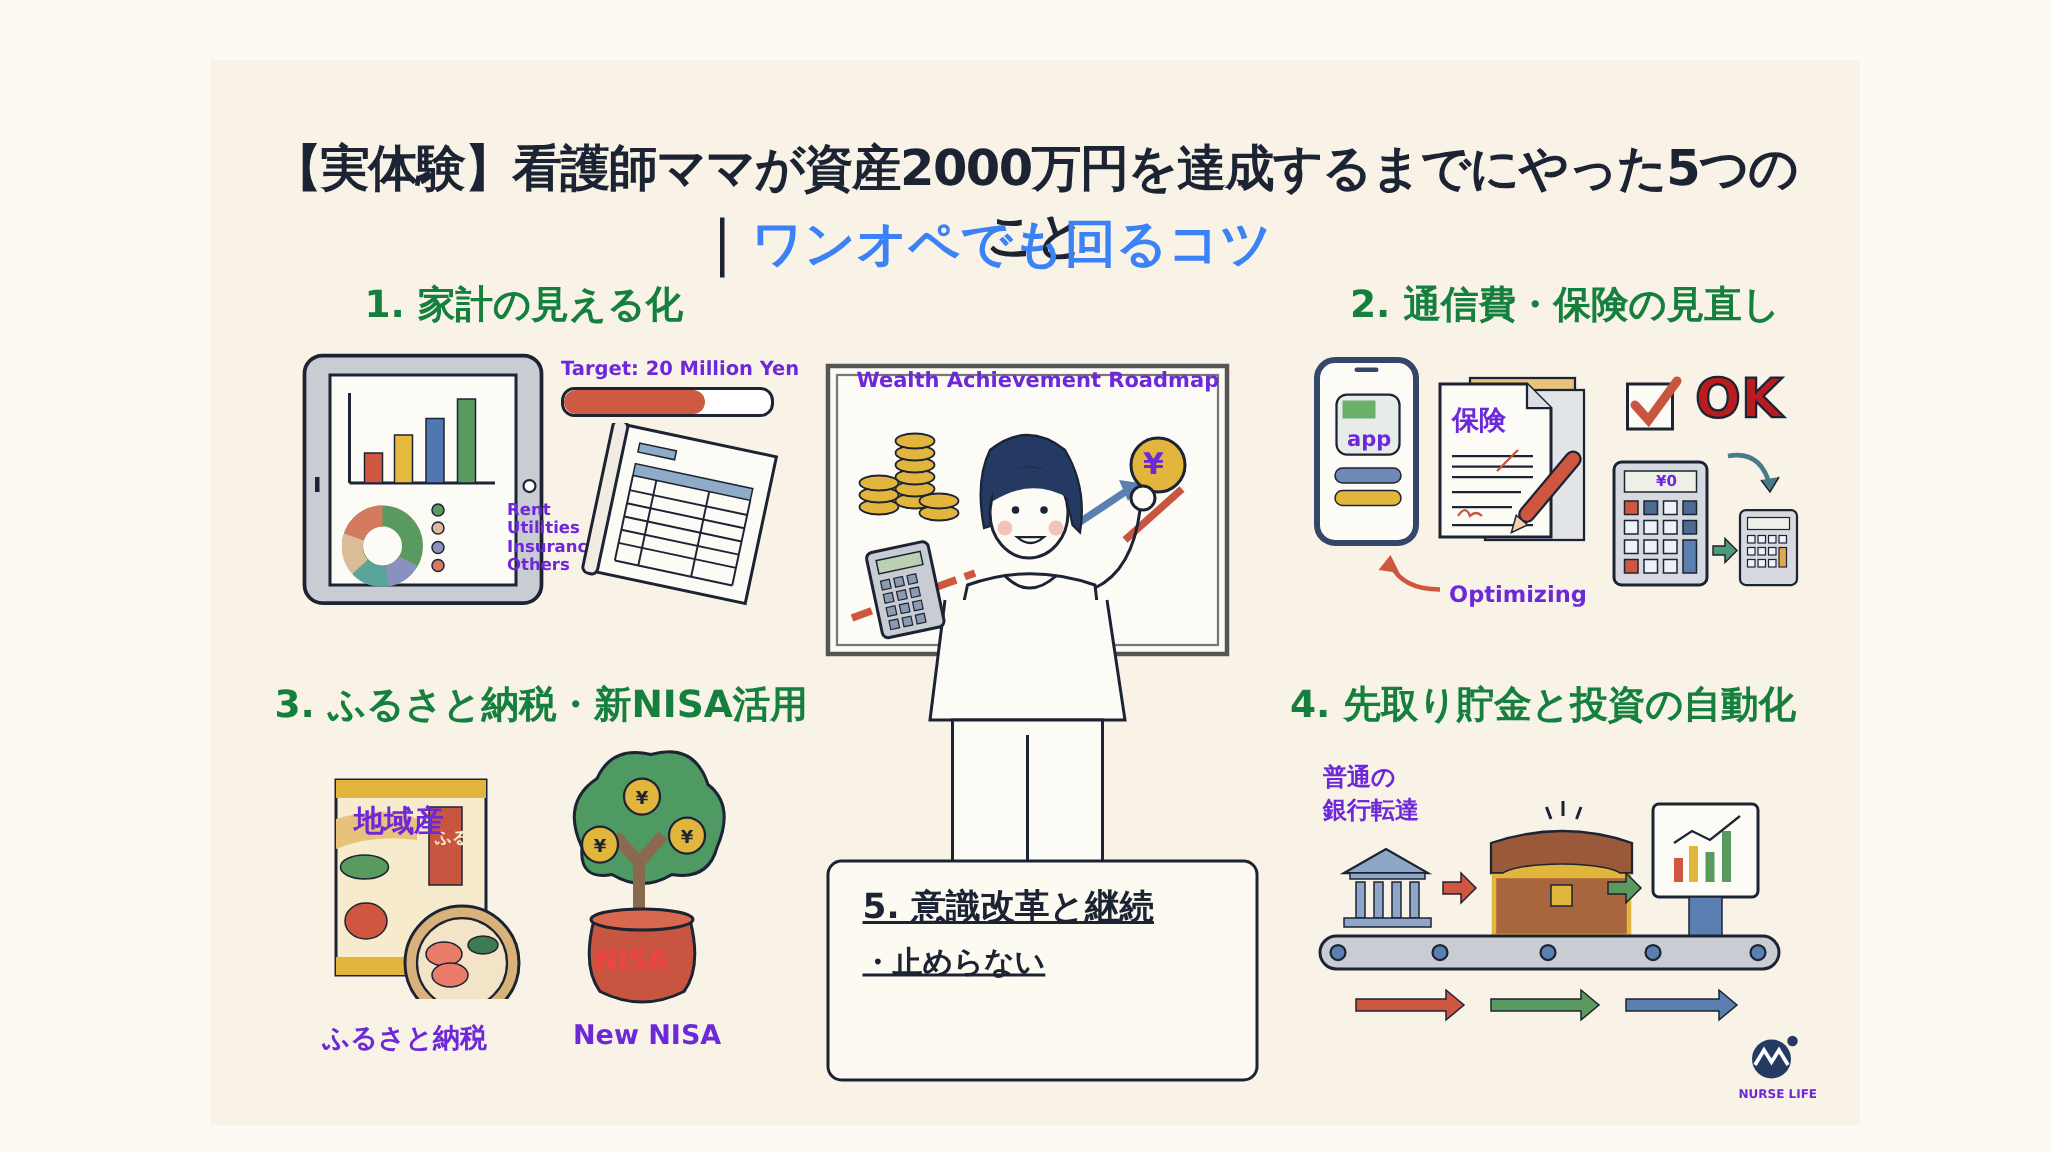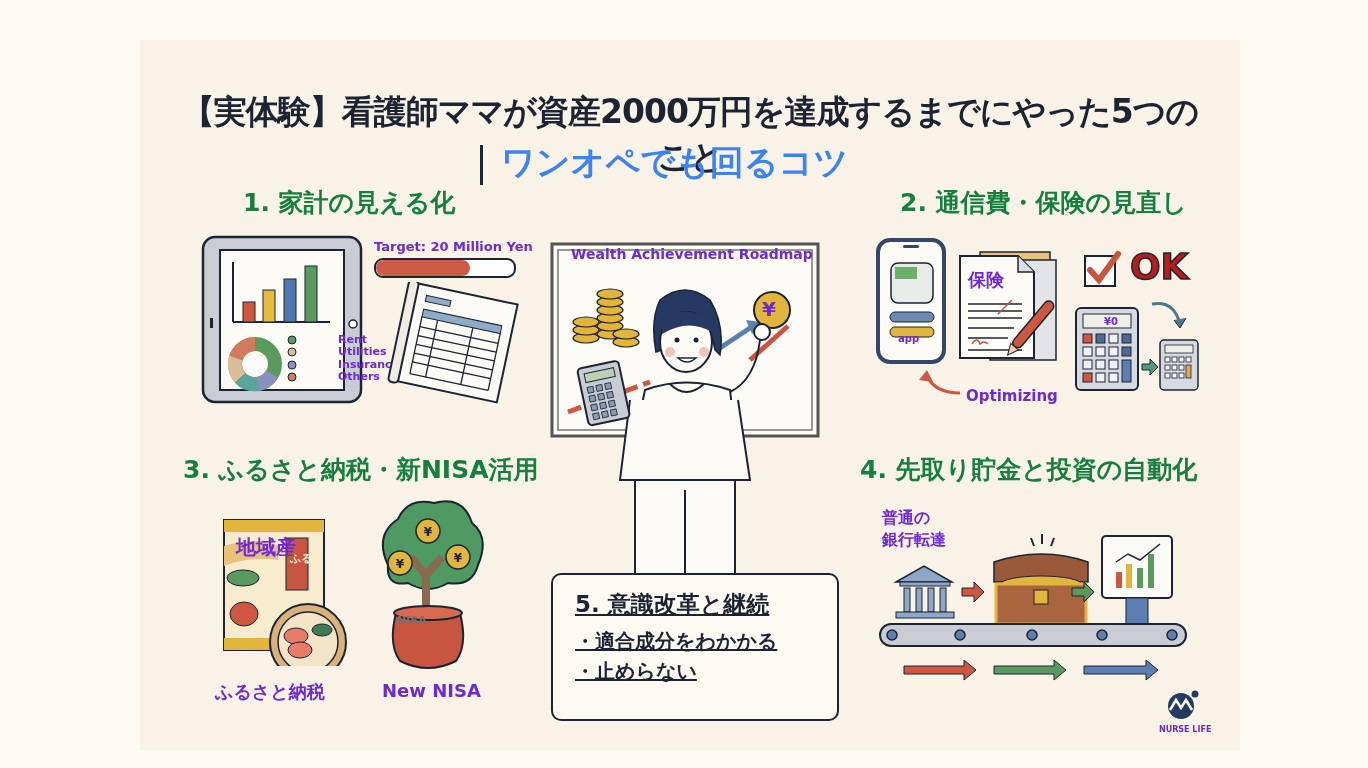--- a/index.html
+++ b/index.html
@@ -85,7 +85,7 @@
   <rect x="15" y="76" width="44" height="10" rx="5" fill="#6c8ab3" stroke="#1c2434"></rect>
   <rect x="15" y="91" width="44" height="10" rx="5" fill="#e2b53c" stroke="#1c2434"></rect>
 </svg>
-<div class="lbl" style="left:898px;top:285px;font-size:10px;margin-top:48px;">app</div>
+<div class="lbl" style="left:898px;top:285px;font-size:14px;">app</div>
 <svg class="abs" style="left:950px;top:246px;" width="110" height="120">
   <rect x="30" y="6" width="70" height="100" fill="#e8c27a" stroke="#1c2434" stroke-width="1.5"></rect>
   <rect x="40" y="14" width="66" height="100" fill="#e2e4e8" stroke="#1c2434" stroke-width="1.5"></rect>

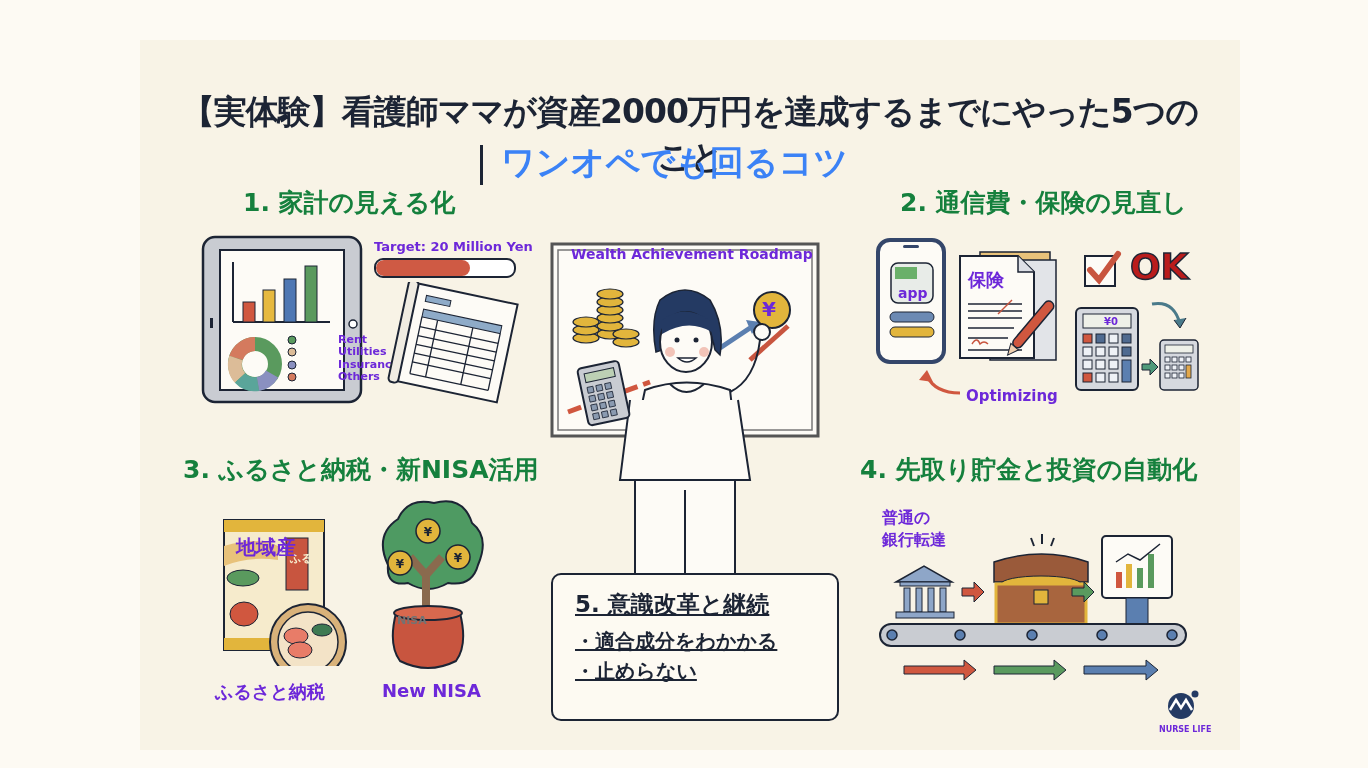--- a/index.html
+++ b/index.html
@@ -247,7 +247,7 @@
   <path d="M28 118 Q20 150 32 166 Q60 180 88 166 Q100 150 92 118 Z" fill="#c8553f" stroke="#1c2434" stroke-width="2"></path>
   <ellipse cx="60" cy="118" rx="34" ry="7" fill="#d8684e" stroke="#1c2434" stroke-width="2"></ellipse>
 </svg>
-<div class="lbl" style="left:397px;top:614px;font-size:11px;color:#737373;">NISA</div>
+<div class="lbl" style="left:397px;top:630px;font-size:18px;color:#ef4444;">NISA</div>
 <div class="lbl" style="left:215px;top:680px;font-size:18px;">ふるさと納税</div>
 <div class="lbl" style="left:382px;top:680px;font-size:18px;">New NISA</div>
 

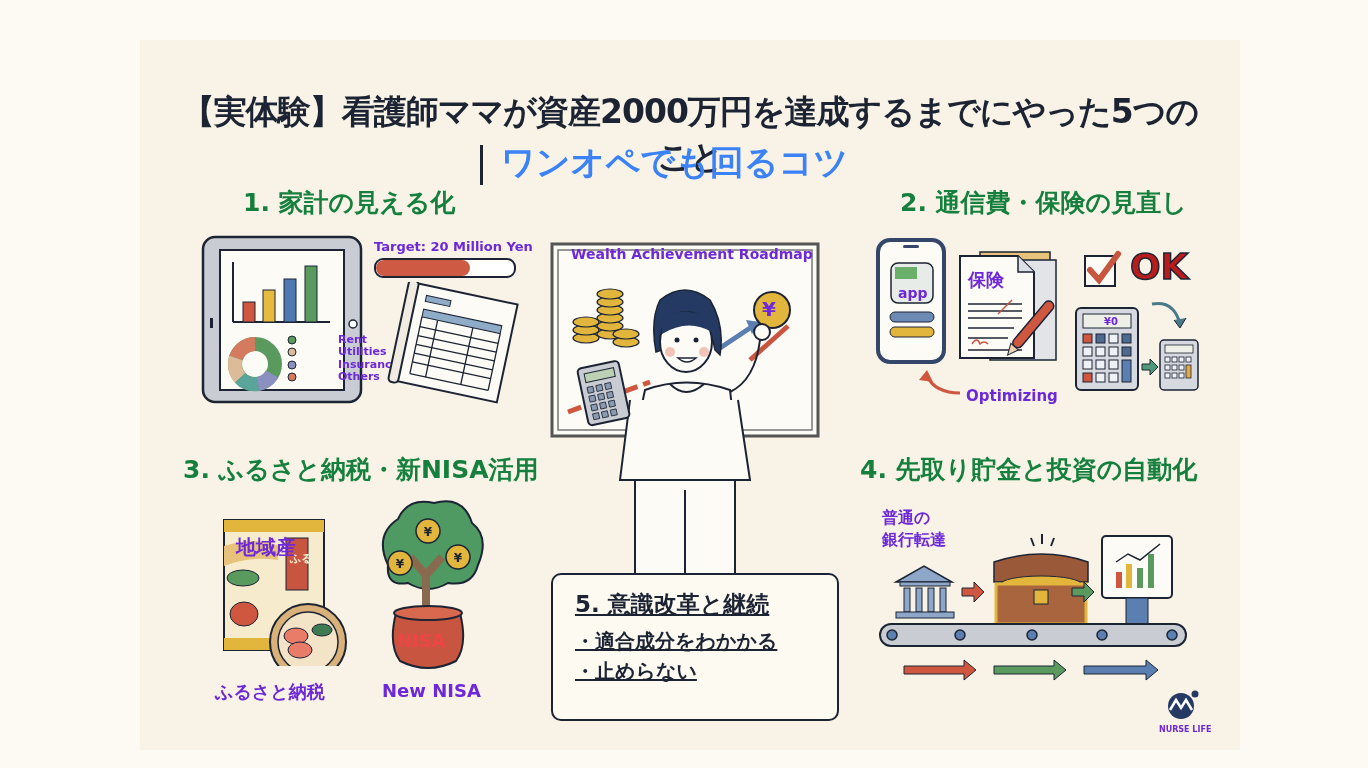--- a/index.html
+++ b/index.html
@@ -292,7 +292,6 @@
 
 <div class="box5">
   <div class="h">5. 意識改革と継続</div>
-  <div class="li">・適合成分をわかかる</div>
   <div class="li">・止めらない</div>
 </div>
 

